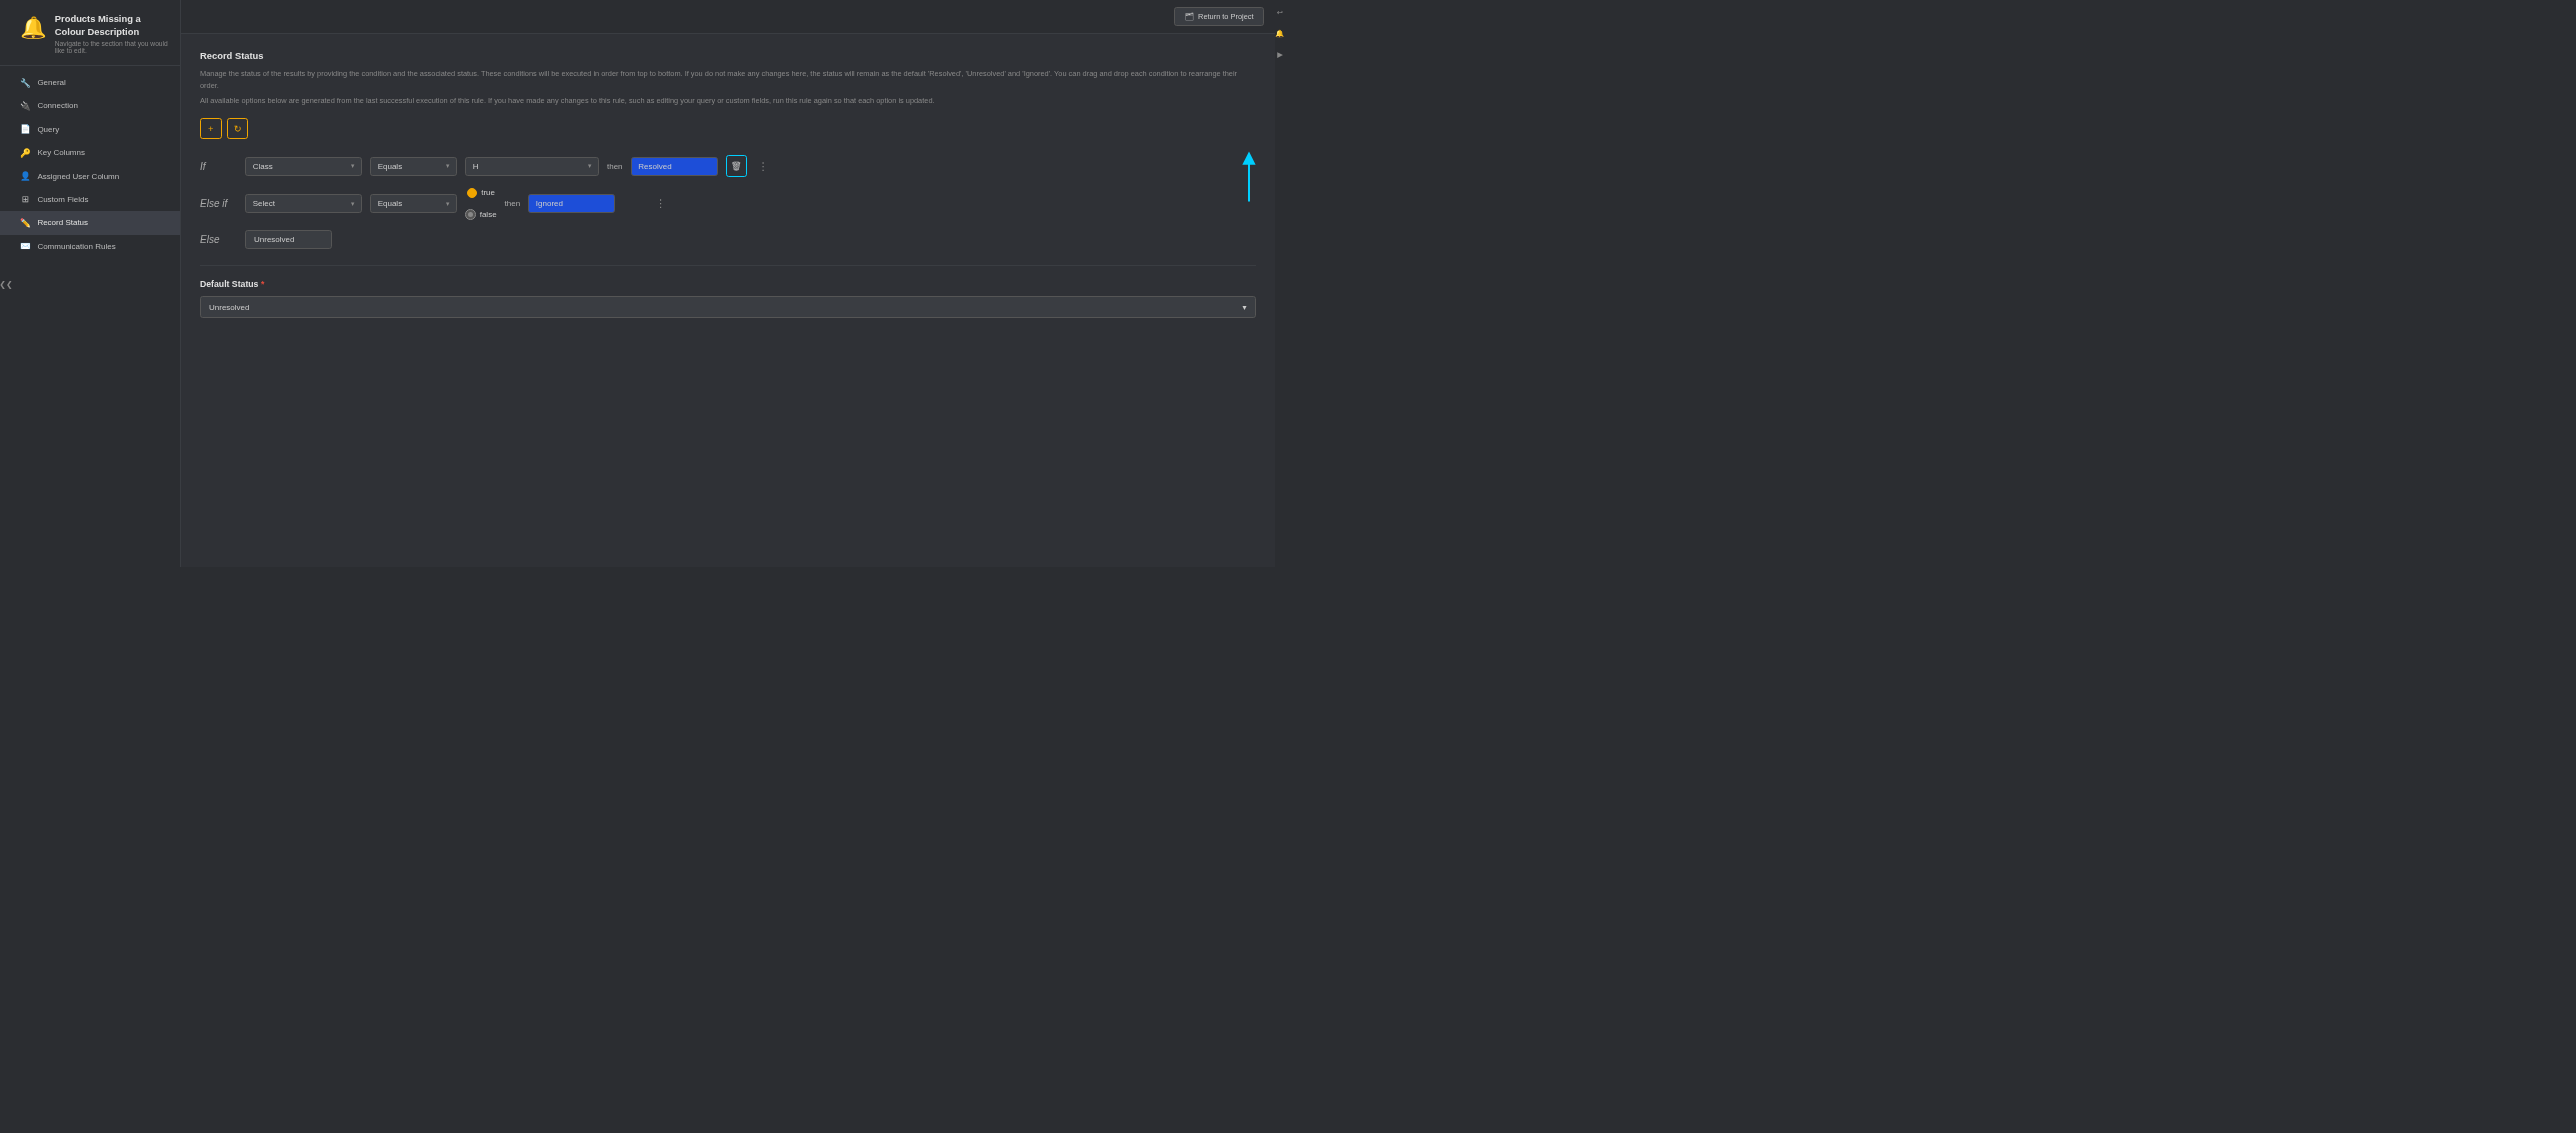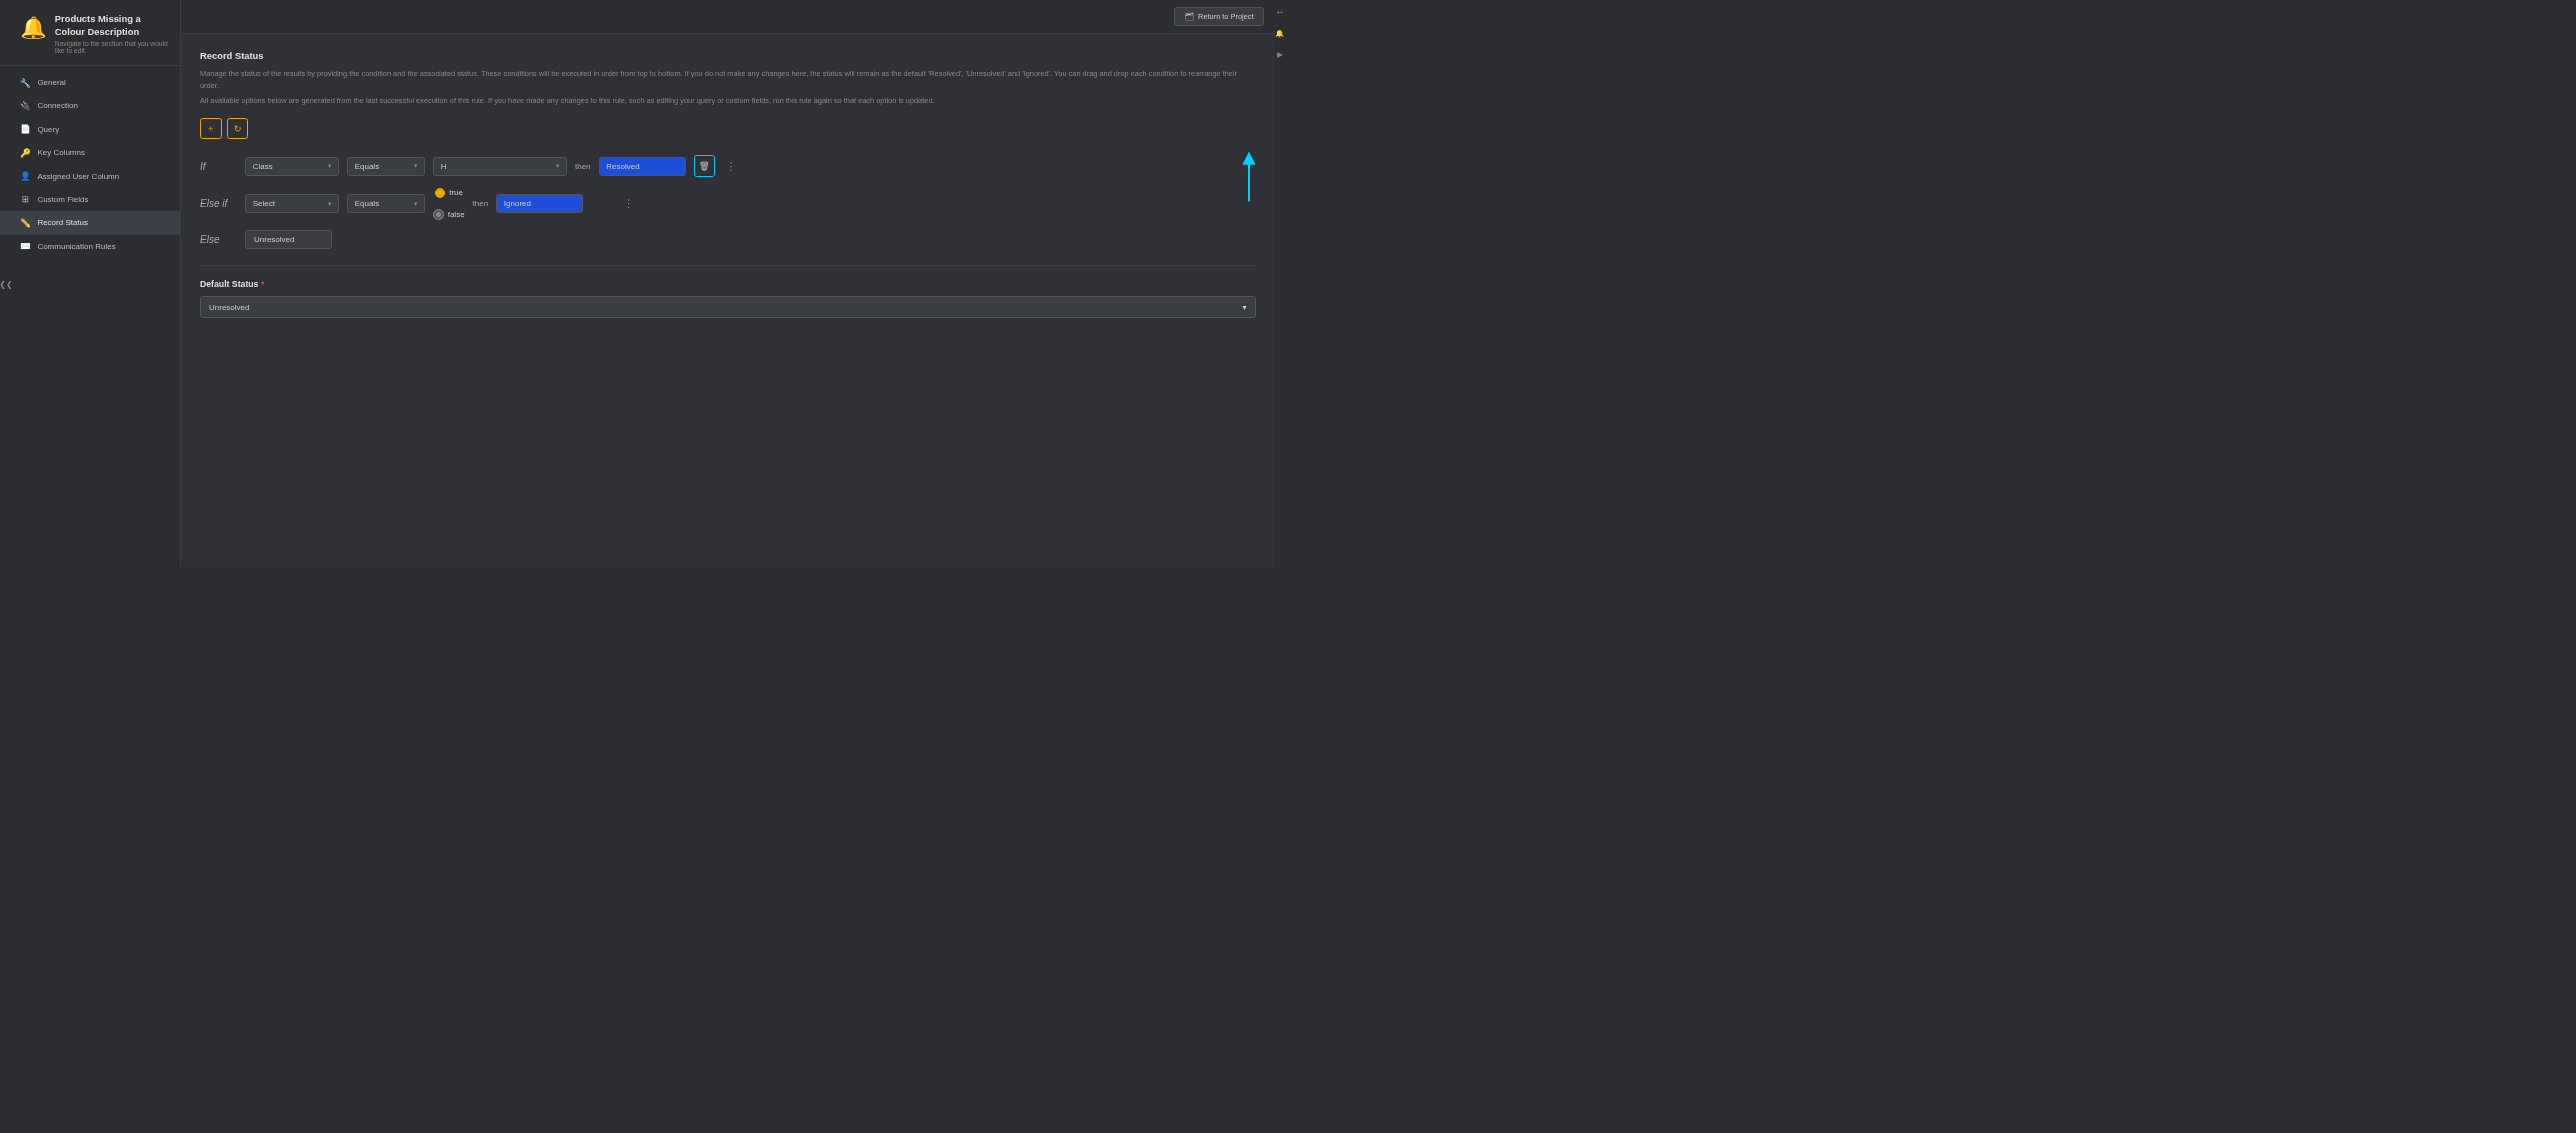--- a/index.html
+++ b/index.html
@@ -202,7 +202,7 @@
       gap: 5.4px;
     }
 
-    .select-dropdown.wide { width: 94px; gap: 31px; }
+    .select-dropdown.wide { width: 117px; gap: 31px; }
     .select-dropdown.medium { width: 78px; }
 
     .select-arrow { color: #888; font-size: 6.7px; }

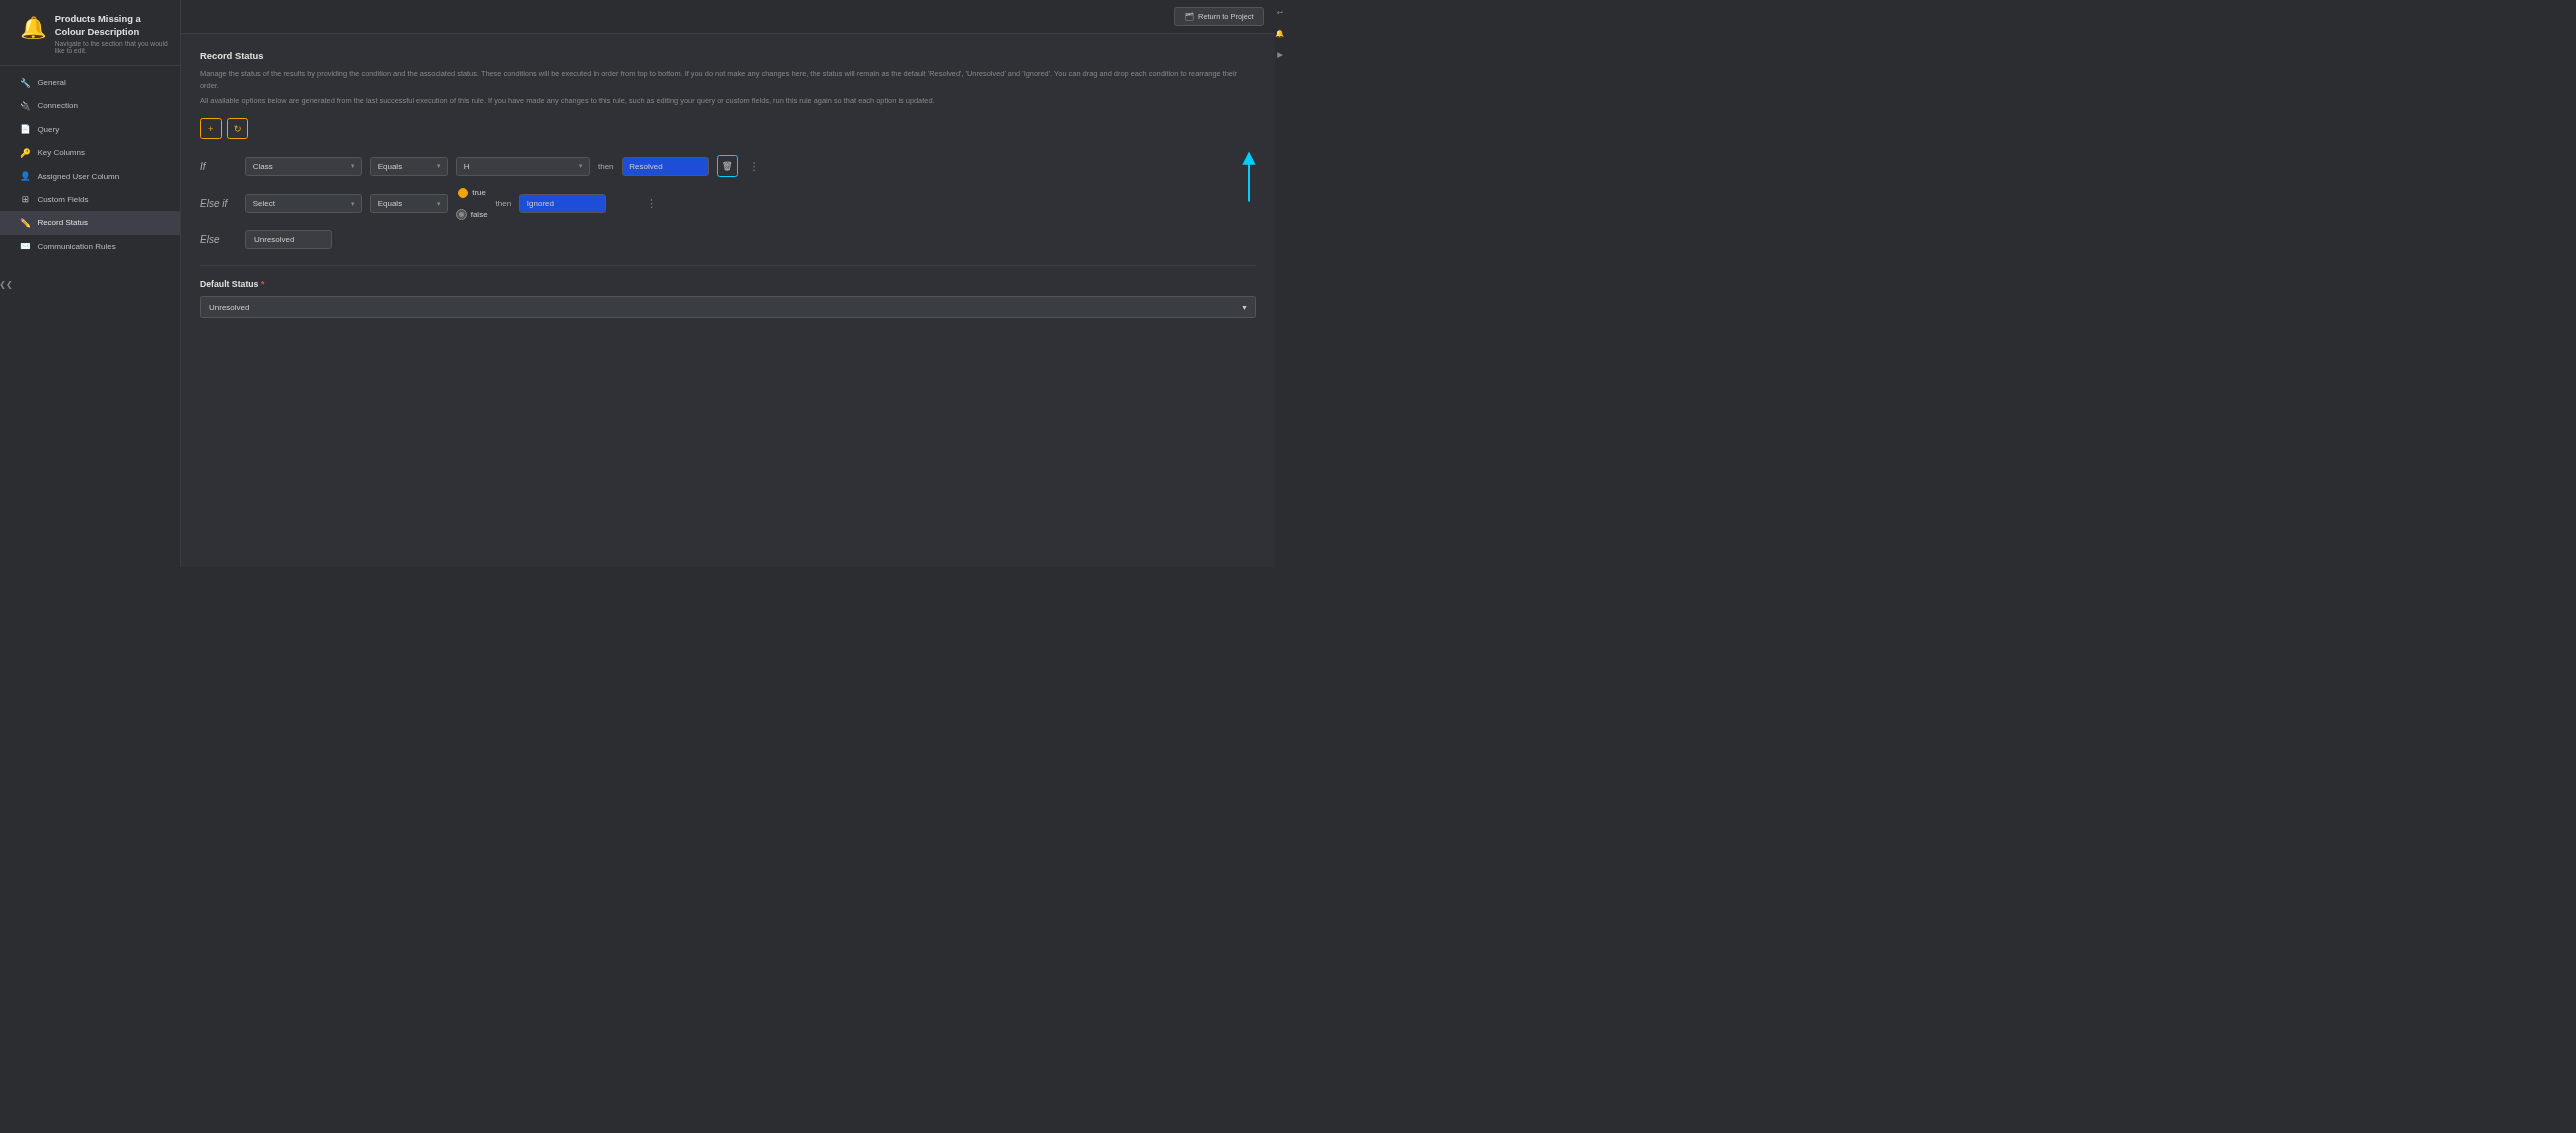--- a/index.html
+++ b/index.html
@@ -203,7 +203,7 @@
     }
 
     .select-dropdown.wide { width: 117px; gap: 31px; }
-    .select-dropdown.medium { width: 78px; }
+    .select-dropdown.medium { width: 87px; }
 
     .select-arrow { color: #888; font-size: 6.7px; }
 

